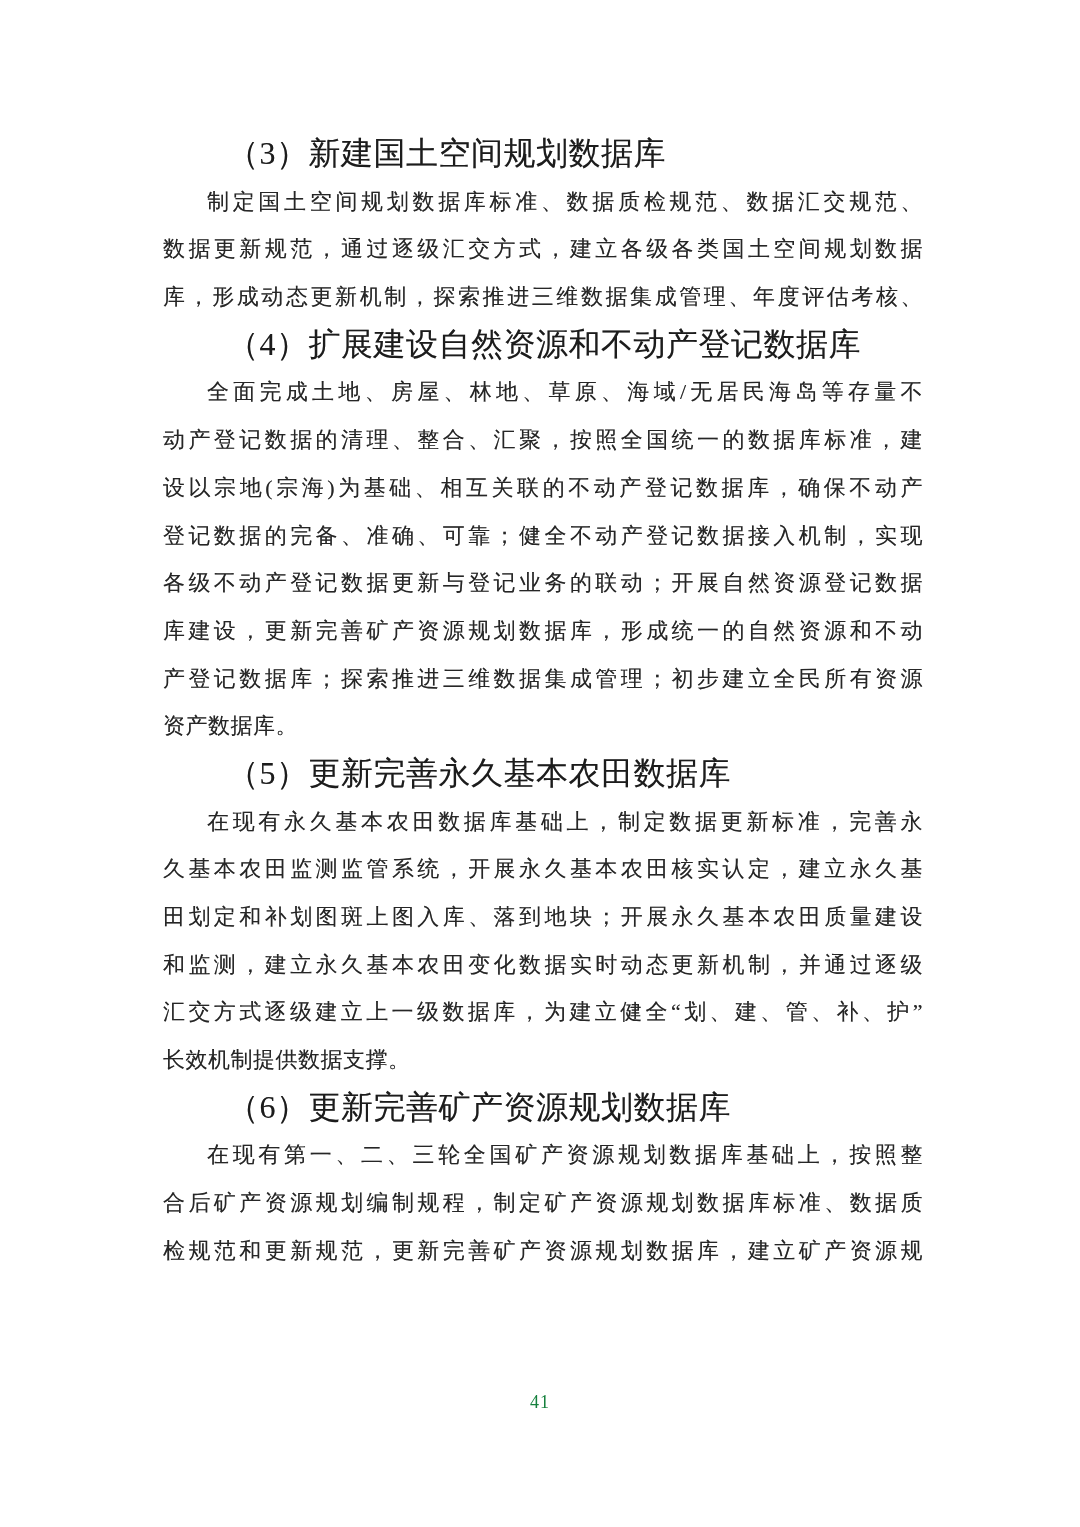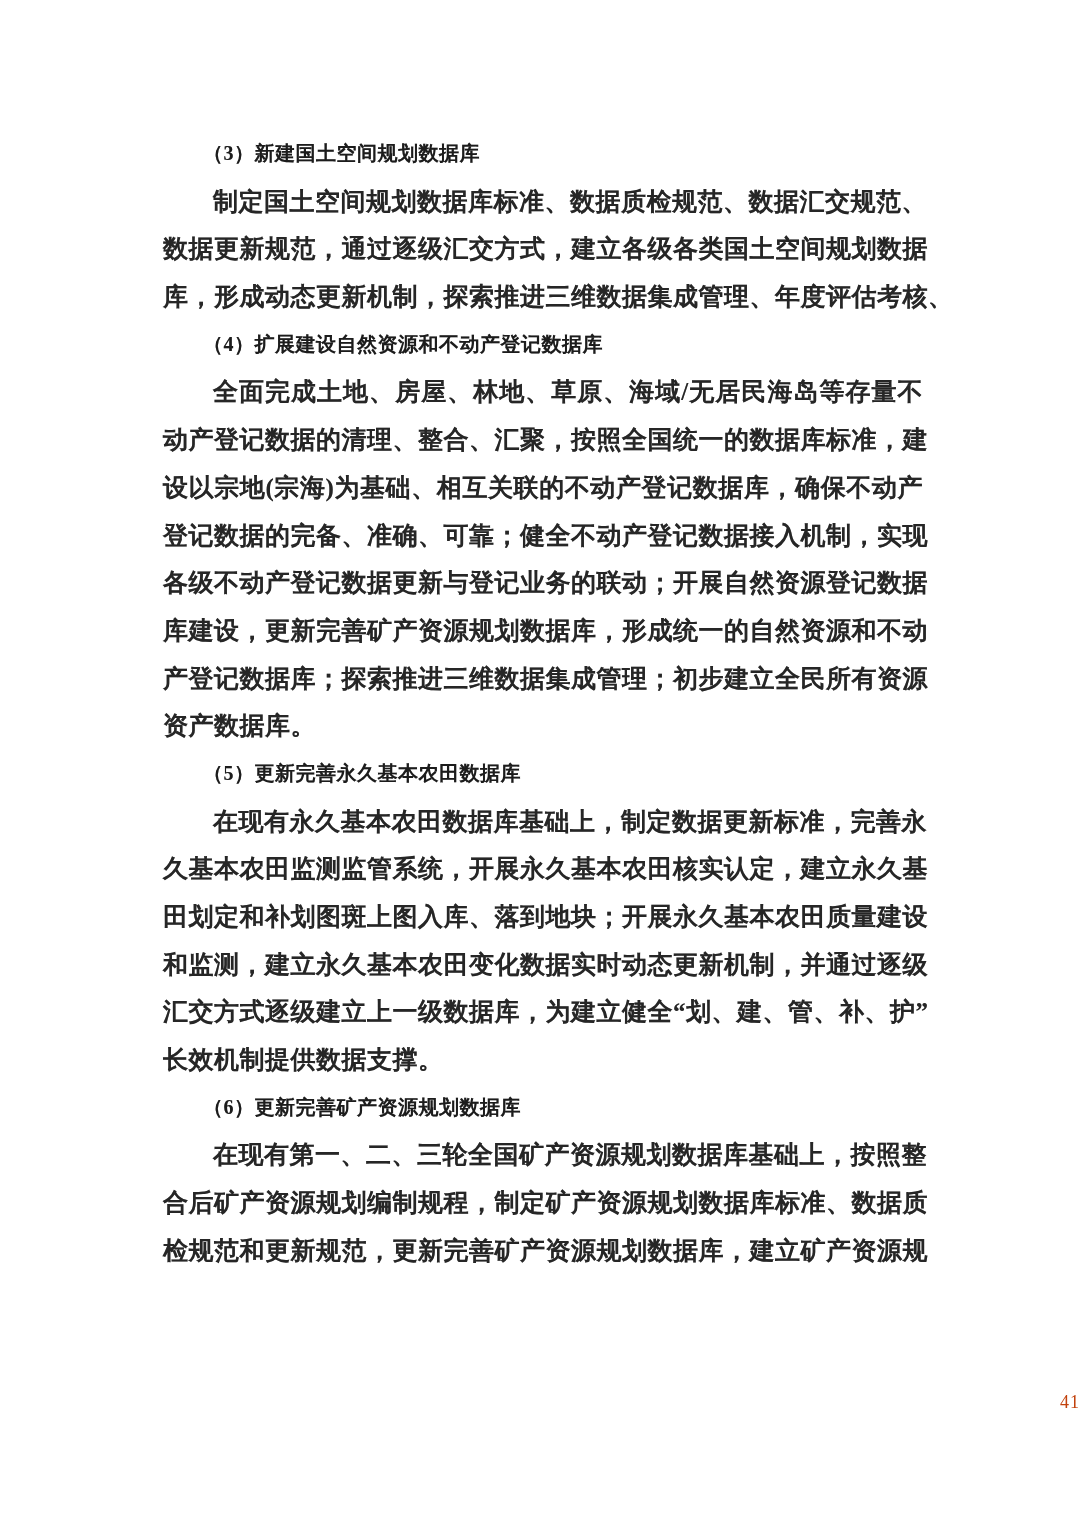--- a/index.html
+++ b/index.html
@@ -42,8 +42,8 @@
     text-align-last: left;
   }
   .heading {
-    font-weight: 700;
-    font-size: 20px;
+    font-weight: 400;
+    font-size: 32px;
     text-indent: 2em;
     text-align: center;
     text-align-last: left;

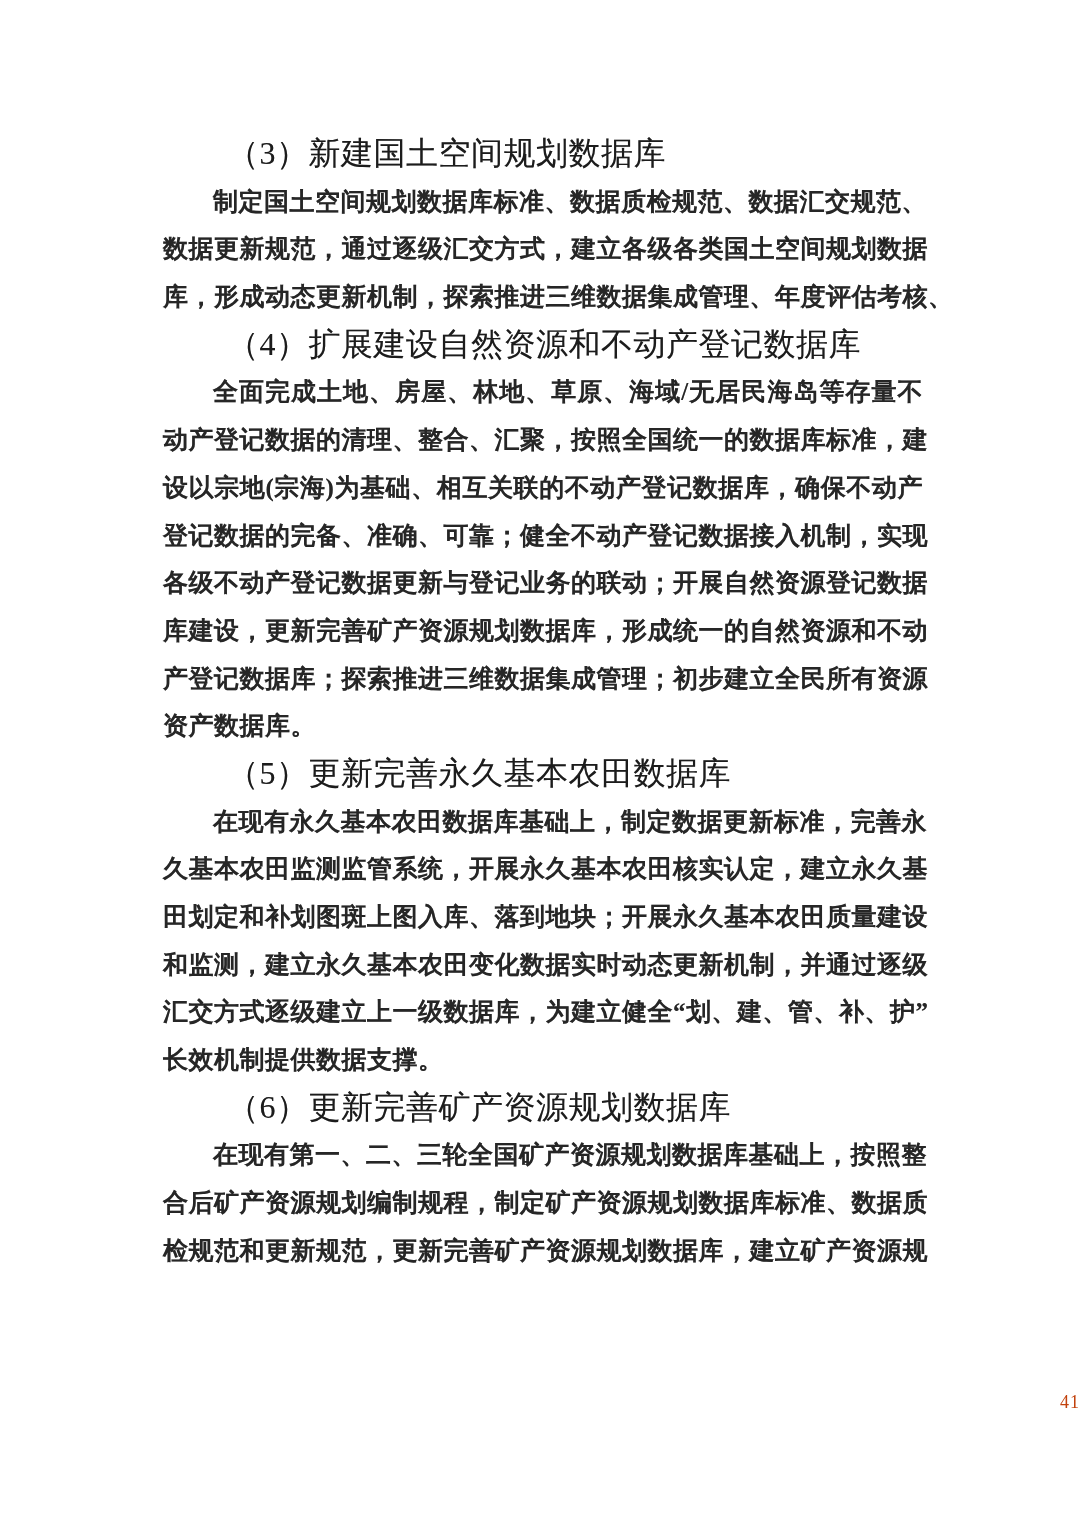--- a/index.html
+++ b/index.html
@@ -24,7 +24,7 @@
   }
   .tline {
     margin: 0;
-    font-size: 25px;
+    font-size: 22px;
     height: 47.7px;
     line-height: 47.7px;
     text-align: justify;
@@ -32,7 +32,6 @@
     letter-spacing: 0.5px;
     white-space: nowrap;
     text-shadow: 0 0 0.6px rgba(45,45,45,0.45);
-    font-weight: bold;
   }
   .first {
     text-indent: 2em;

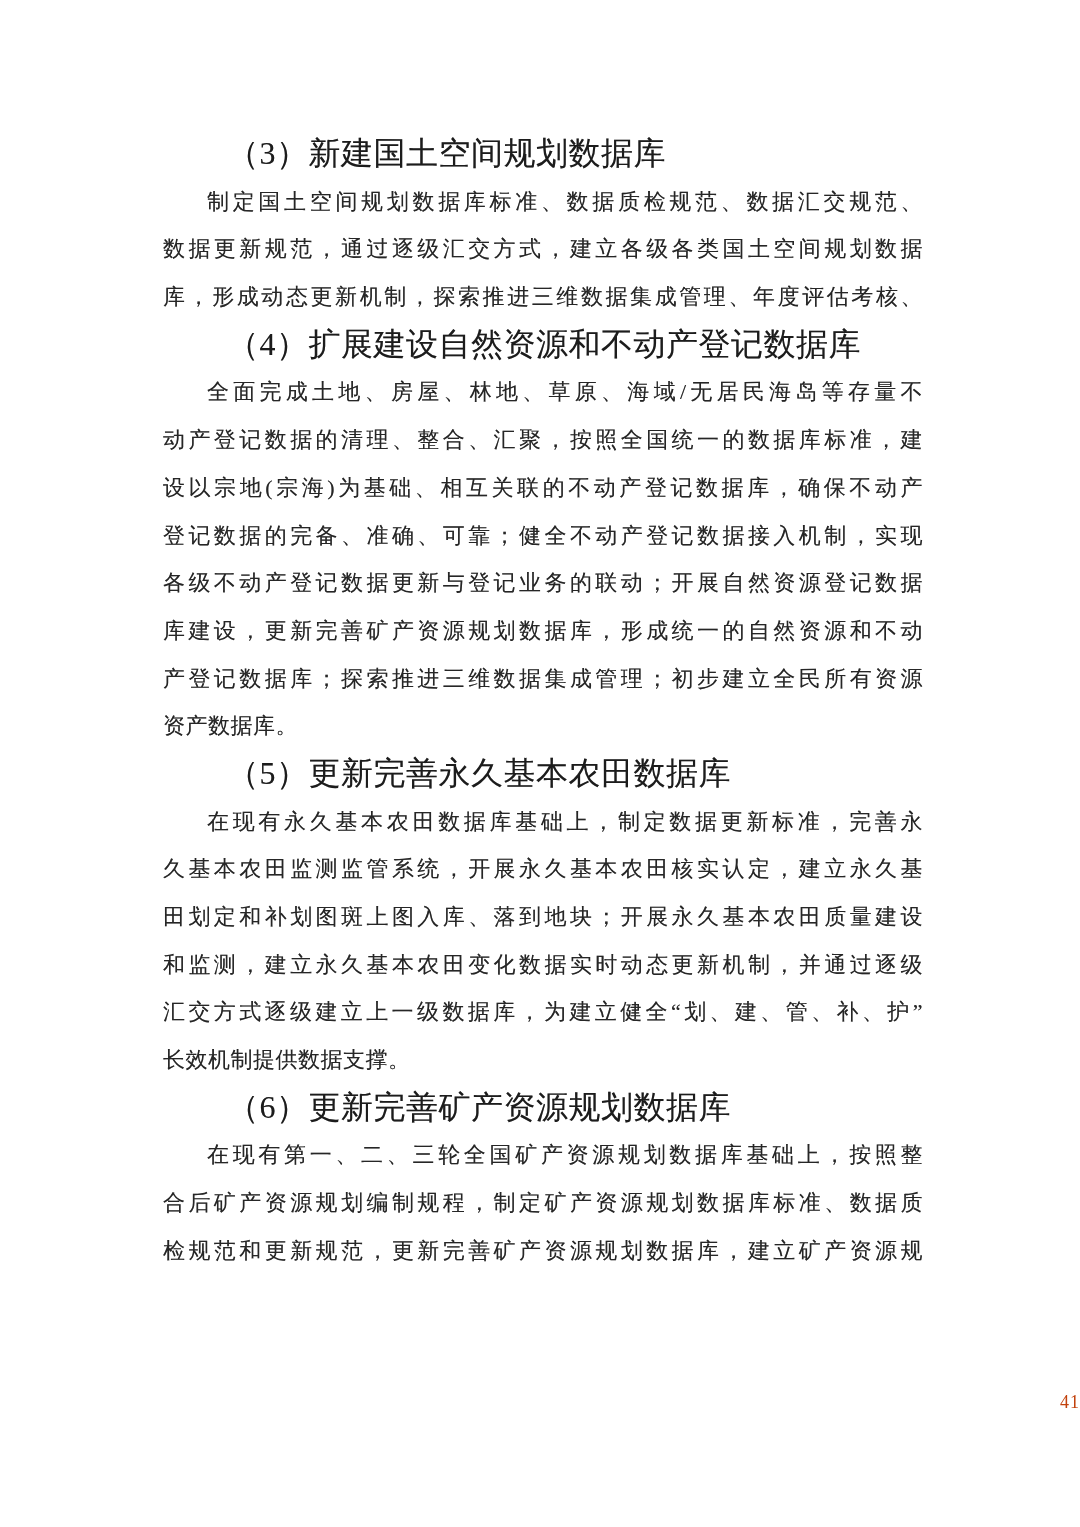--- a/index.html
+++ b/index.html
@@ -53,9 +53,9 @@
     left: 0;
     top: 1392px;
     width: 100%;
-    text-align: right;
+    text-align: center;
     font-size: 18px;
-    color: #c2410c;
+    color: #15803d;
     letter-spacing: 1px;
   }
 </style>

